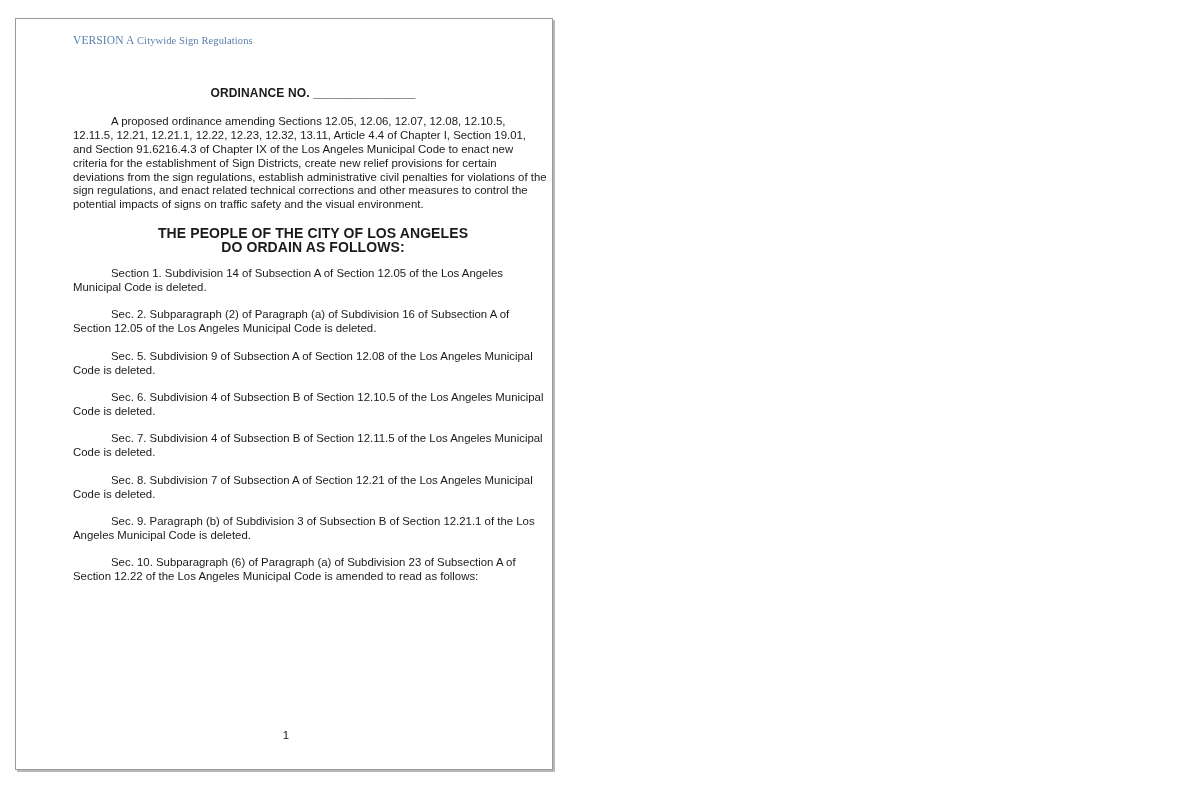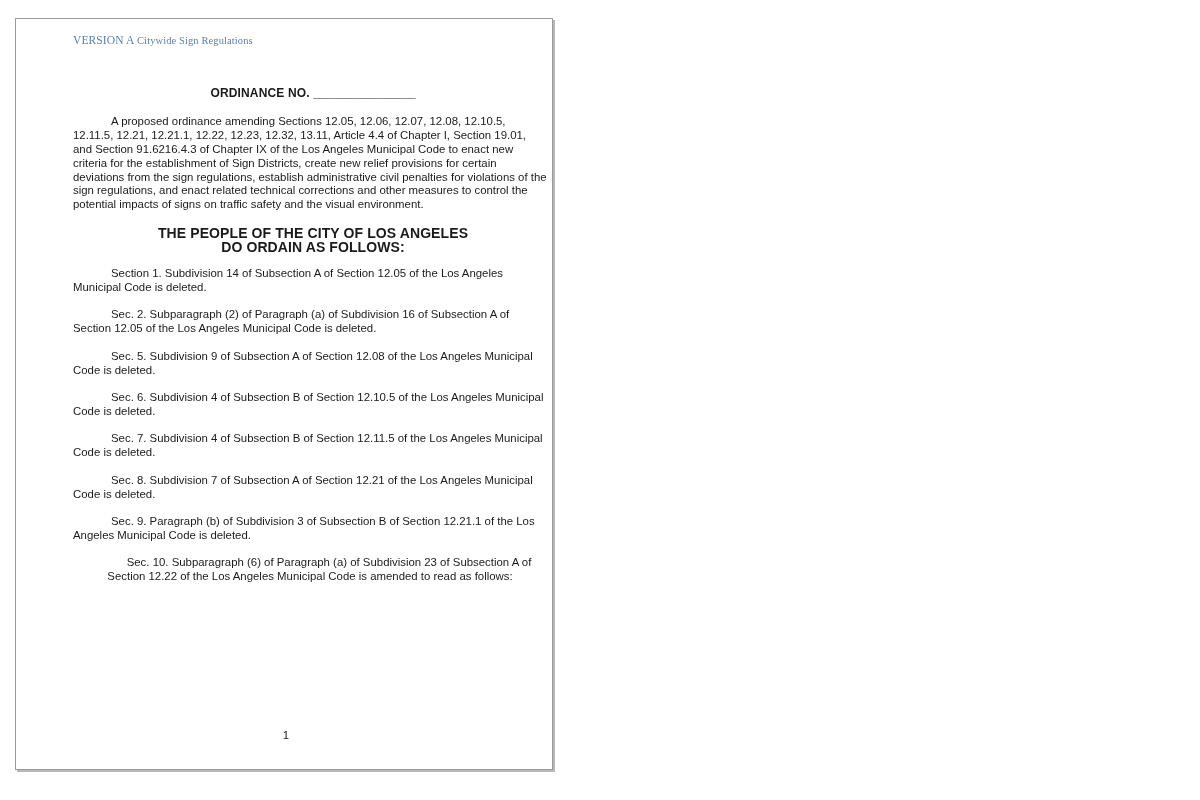--- a/index.html
+++ b/index.html
@@ -89,7 +89,6 @@
   }
   p.para.last-block {
     margin-bottom: 8px;
-    text-align: center;
   }
 
   .enacting {

